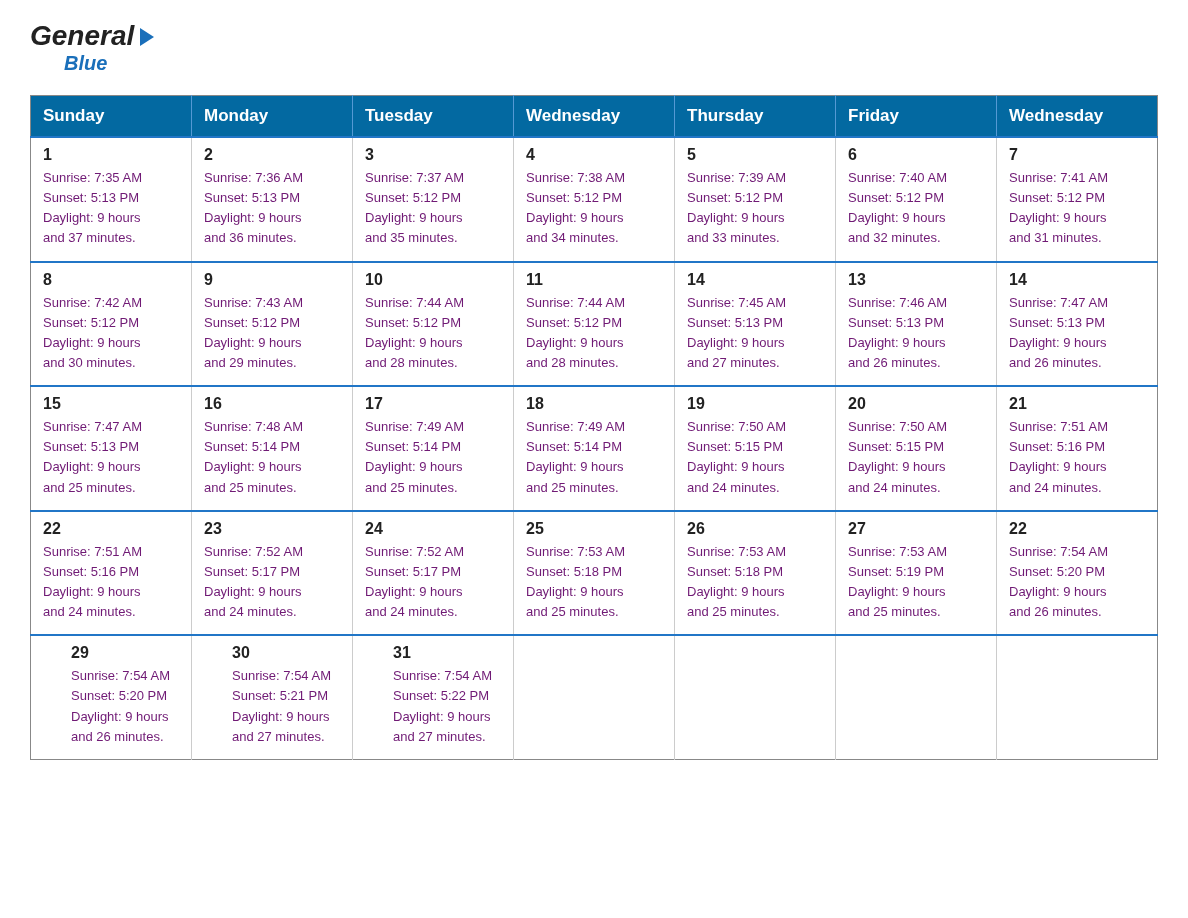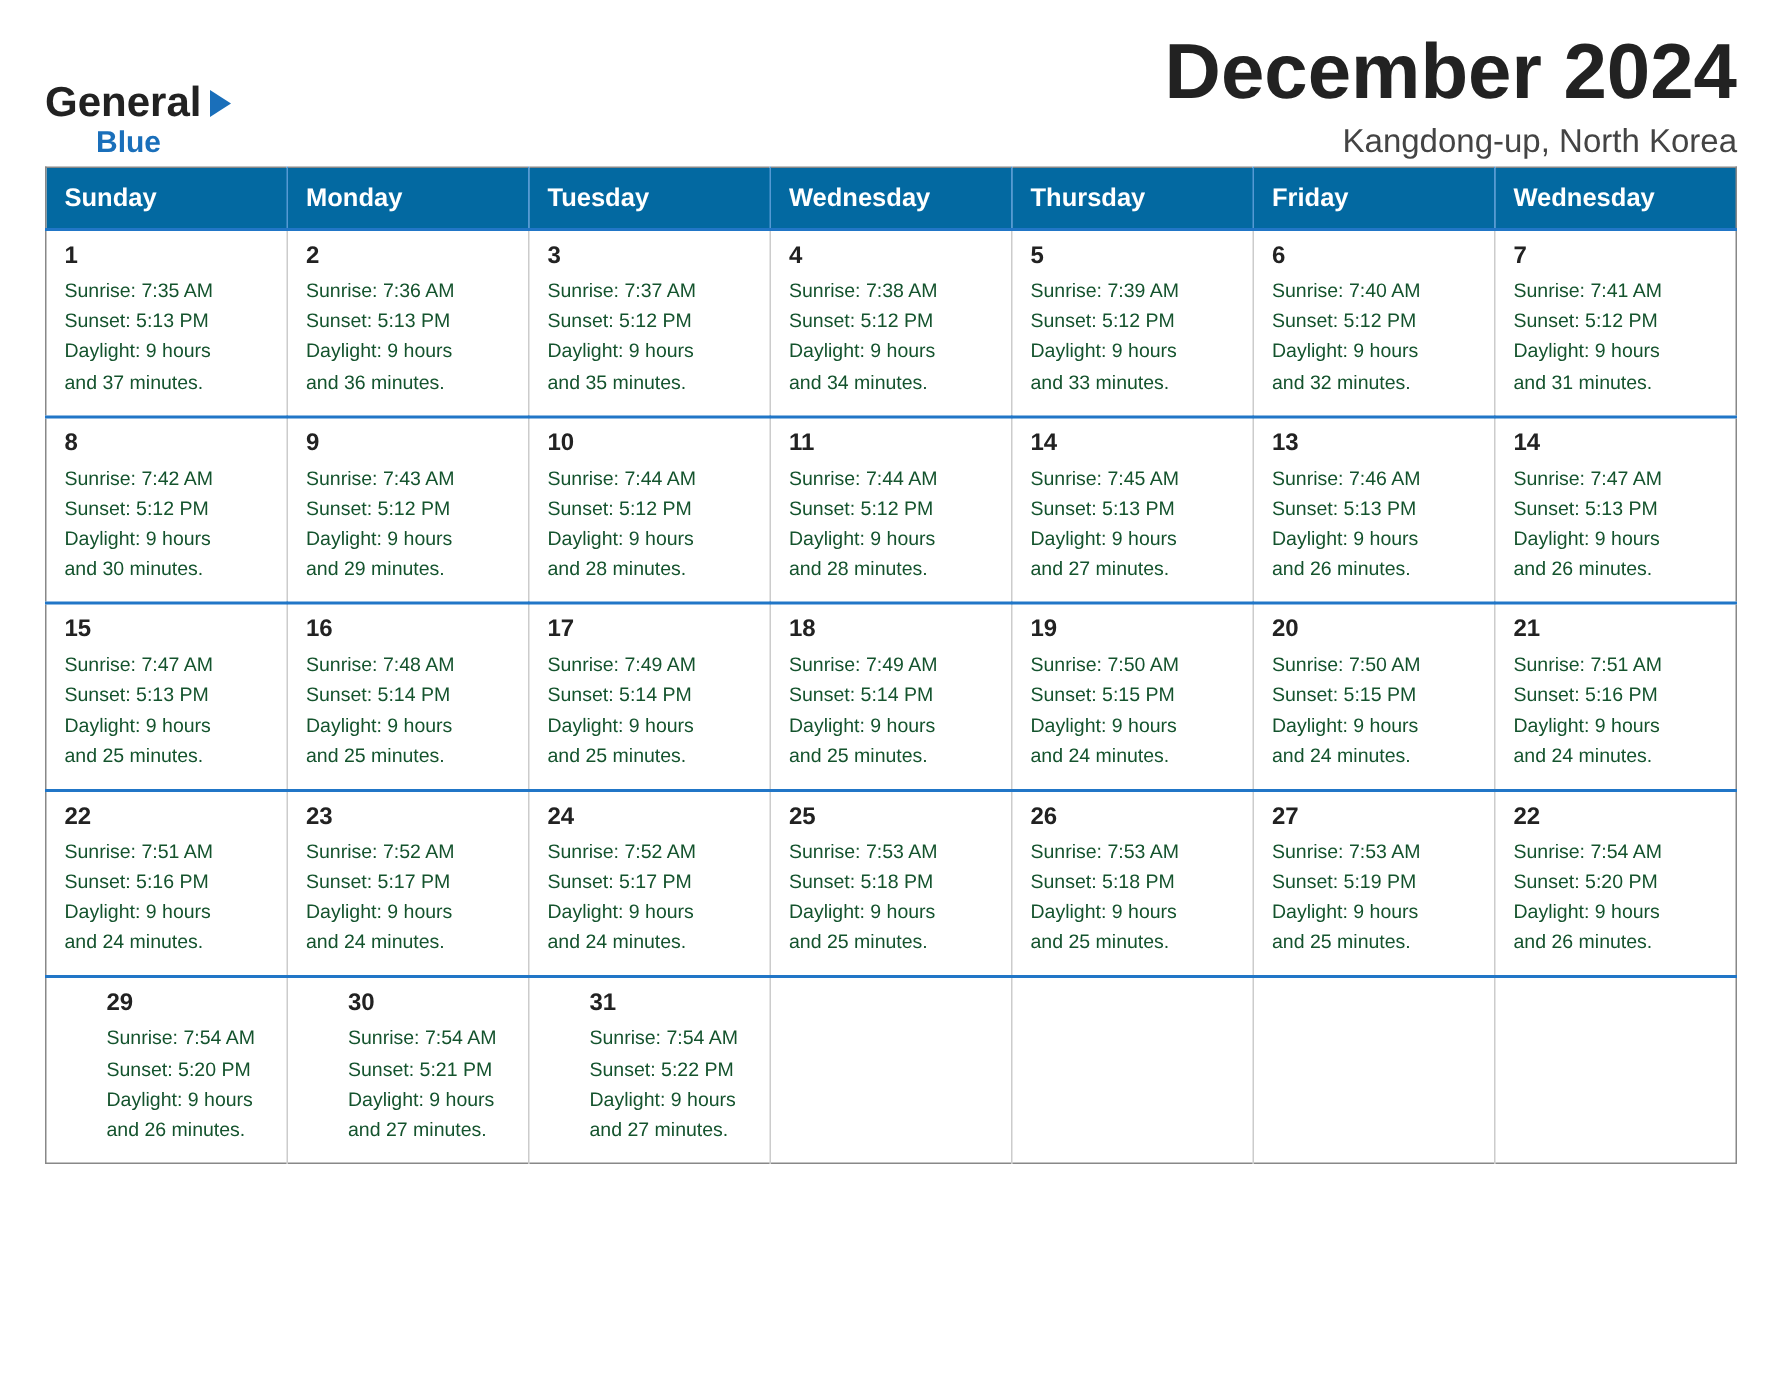--- a/index.html
+++ b/index.html
@@ -13,8 +13,9 @@
     .header {
       display: flex;
       justify-content: space-between;
-      align-items: flex-end;
-      margin-bottom: 4px;
+      align-items: center;
+      margin-bottom: 20px;
+      font-style: italic;
     }
     .logo {
       display: flex;

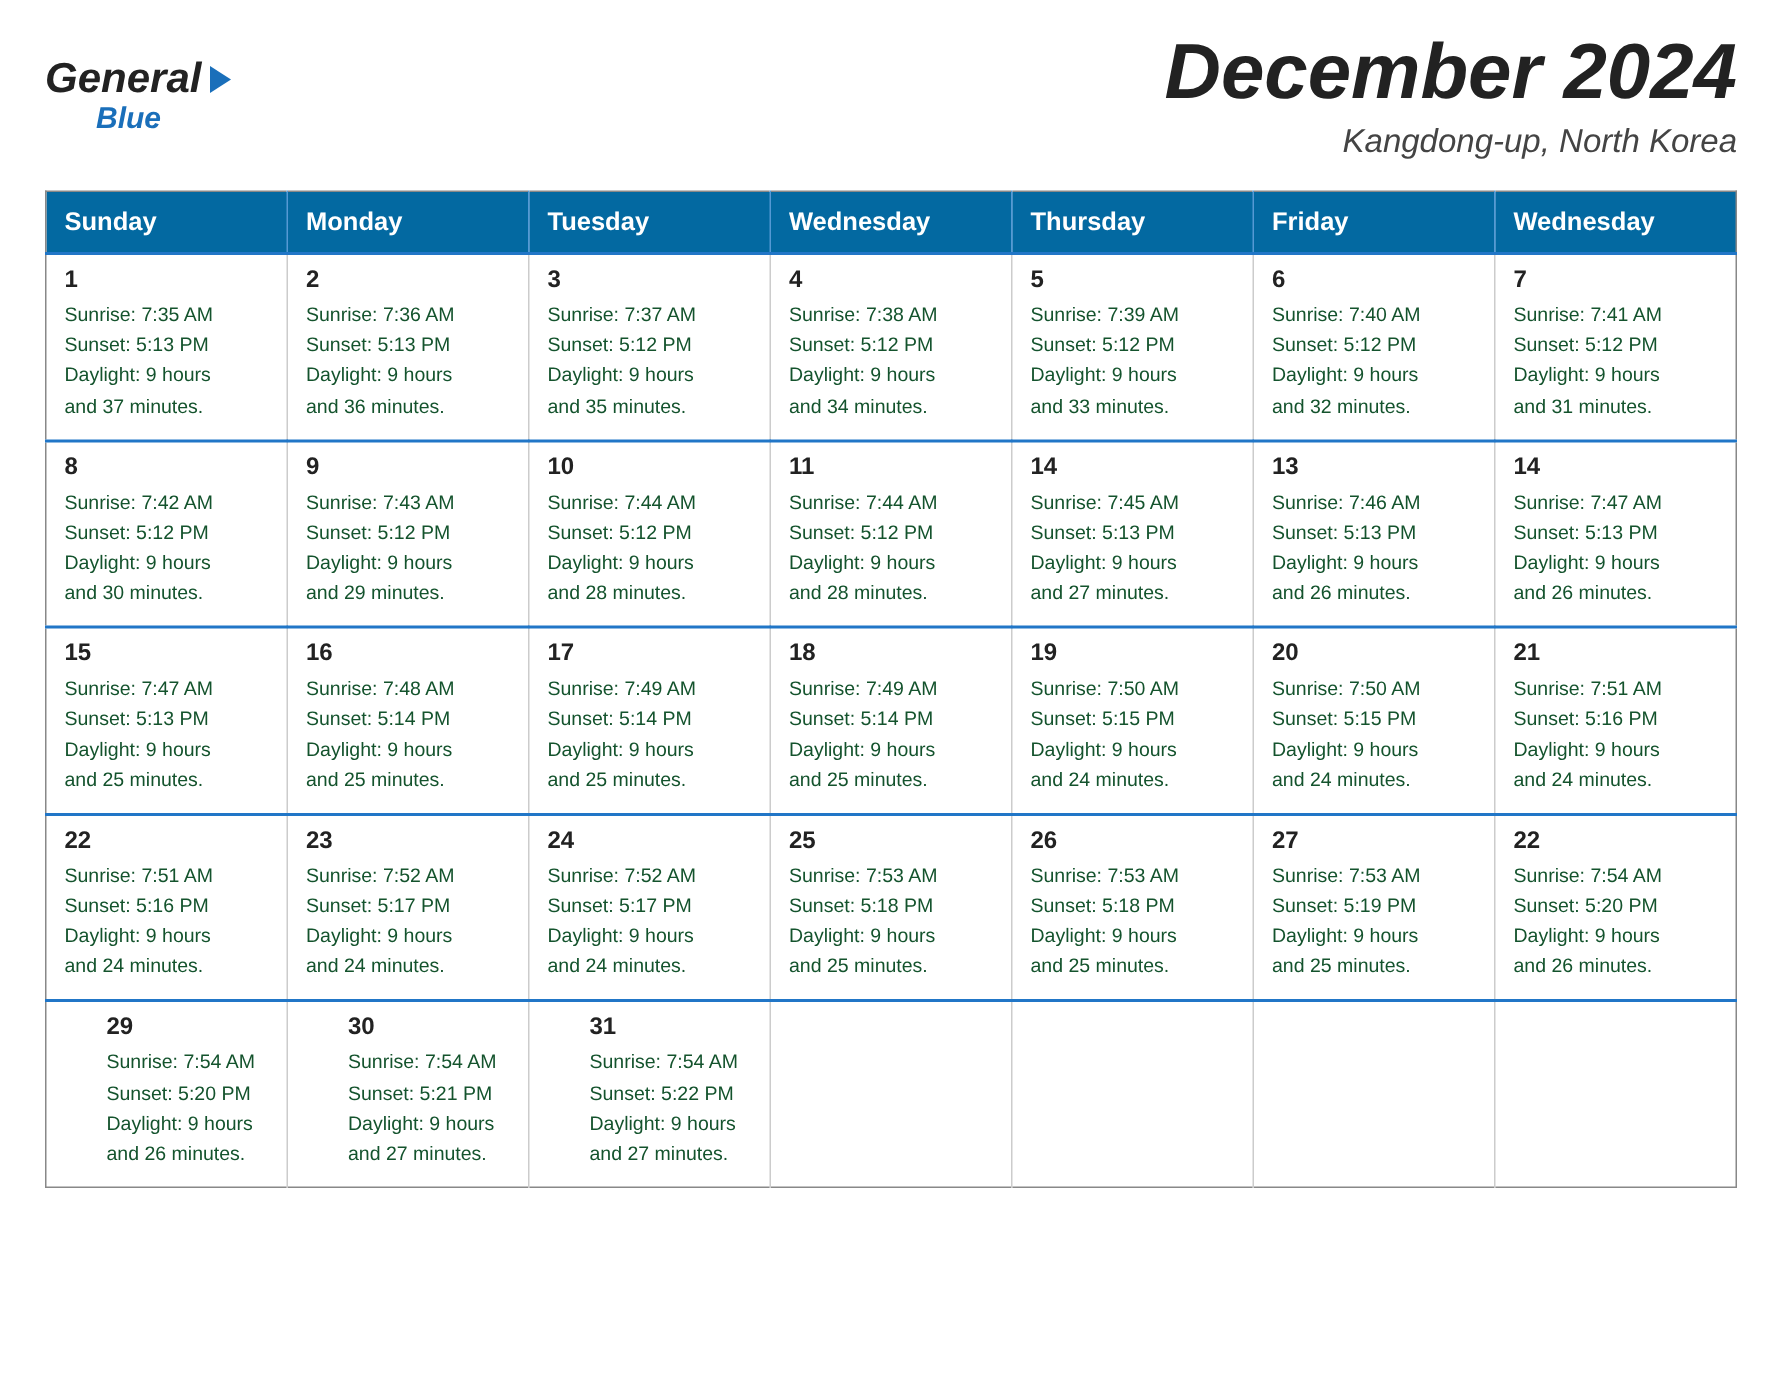--- a/index.html
+++ b/index.html
@@ -102,10 +102,6 @@
     </div>
     <span style="font-size:20px;font-weight:bold;color:#1a6fba;margin-left:34px;">Blue</span>
   </div>
-  <div class="title-section">
-    <div class="month-title">December 2024</div>
-    <div class="location">Kangdong-up, North Korea</div>
-  </div>
 </div>
 
 <table>

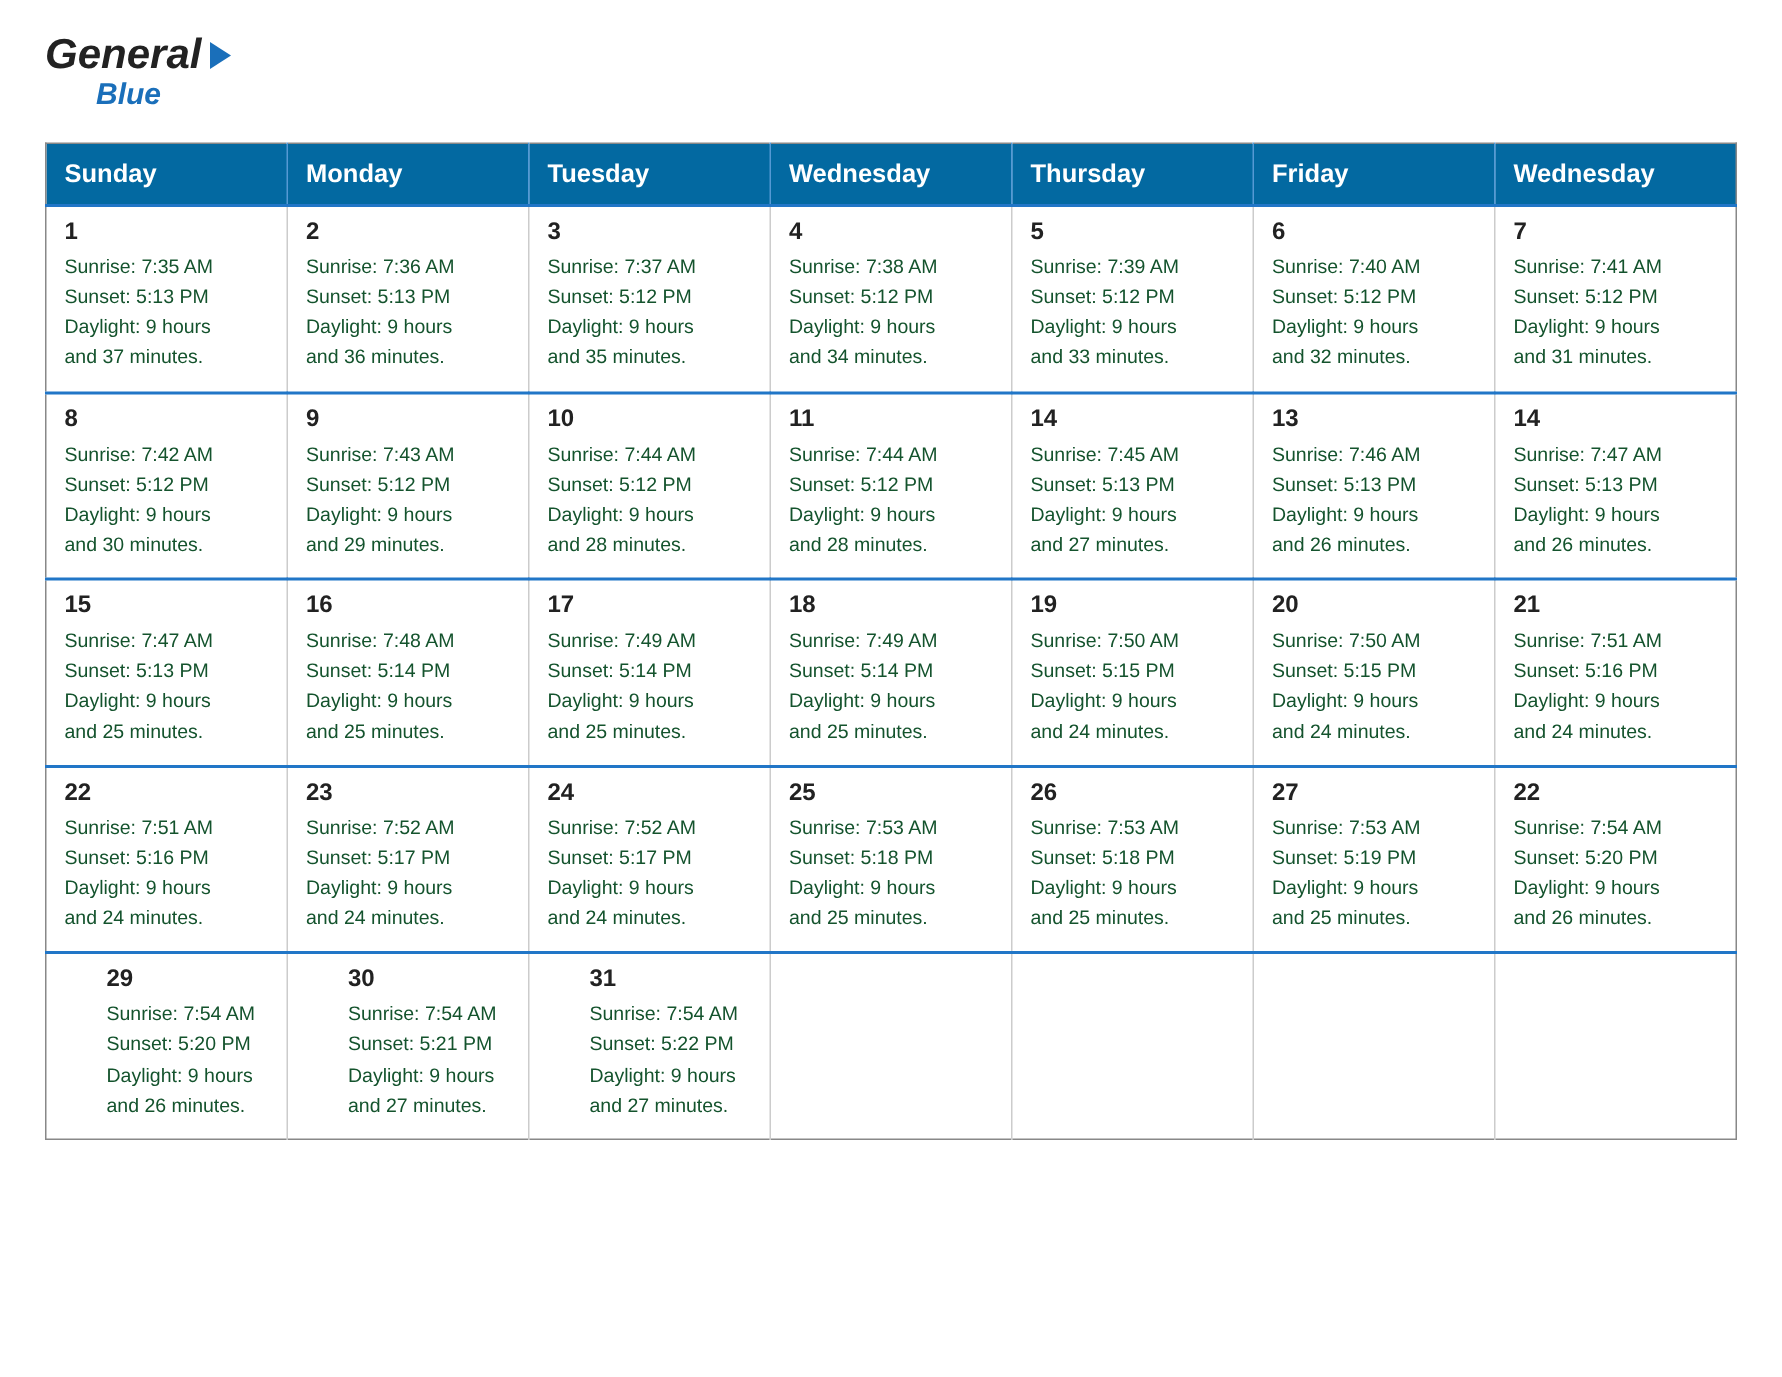--- a/index.html
+++ b/index.html
@@ -79,7 +79,7 @@
     .day-info {
       font-size: 13px;
       line-height: 1.55;
-      color: #14532d;
+      color: #701a75;
     }
     tbody tr:last-child td {
       border-bottom: none;

